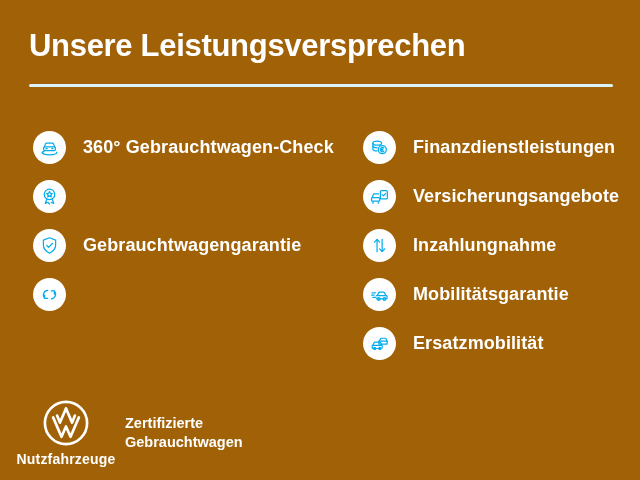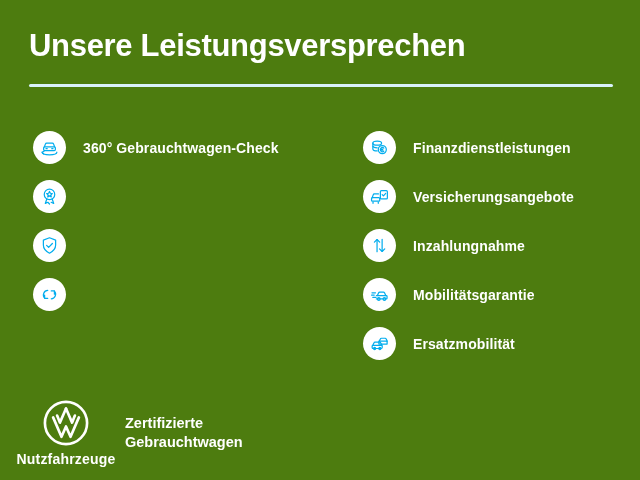--- a/index.html
+++ b/index.html
@@ -19,7 +19,7 @@
     position: relative;
     width: 640px;
     height: 480px;
-    background: #4d7c0f;
+    background: #a16207;
     box-sizing: border-box;
   }
 

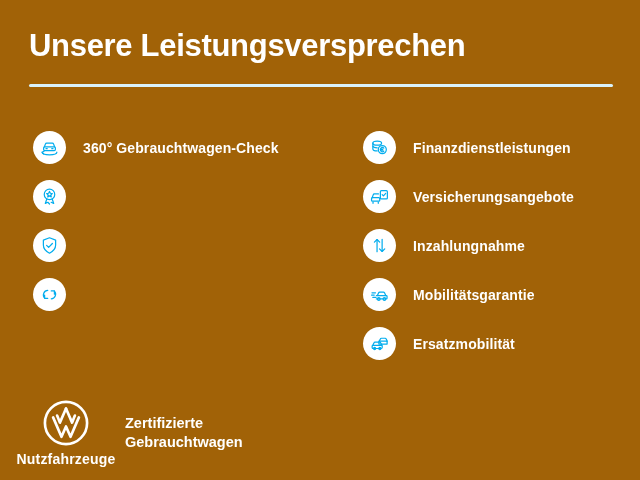--- a/index.html
+++ b/index.html
@@ -82,7 +82,7 @@
   }
   .feature-label {
     margin-left: 17px;
-    font-size: 14px;
+    font-size: 18px;
     font-weight: 700;
     color: #ffffff;
     letter-spacing: 0.1px;

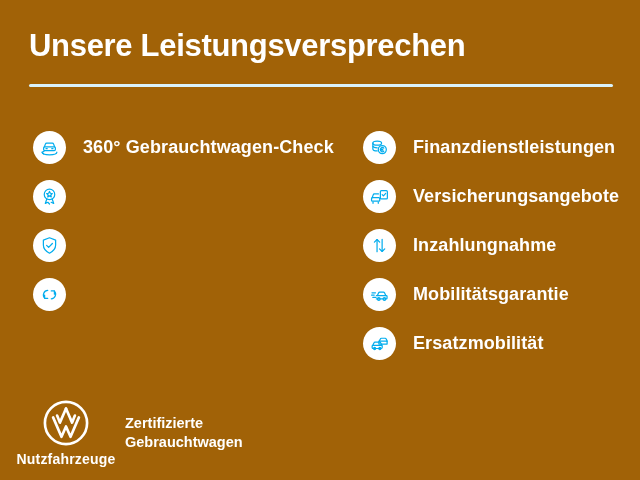--- a/index.html
+++ b/index.html
@@ -170,6 +170,7 @@
             <path d="M8.7 11.9l2.3 2.3 4.3-4.5"></path>
           </svg>
         </span>
+        <span class="feature-label">Gebrauchtwagengarantie</span>
       </div>
 
 

